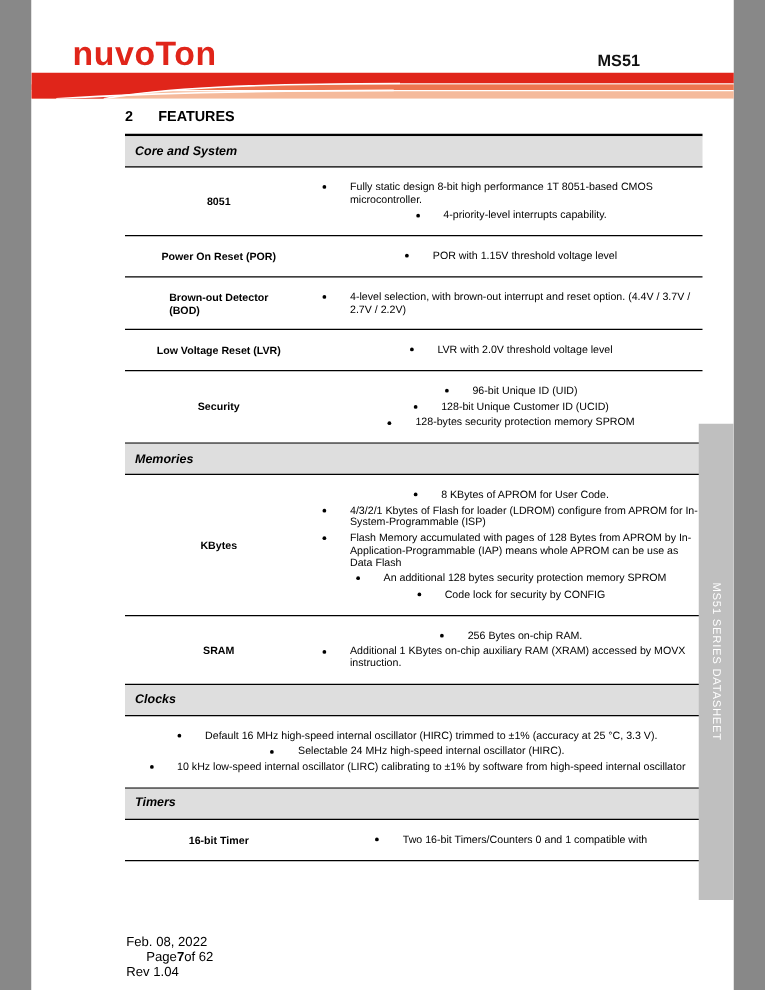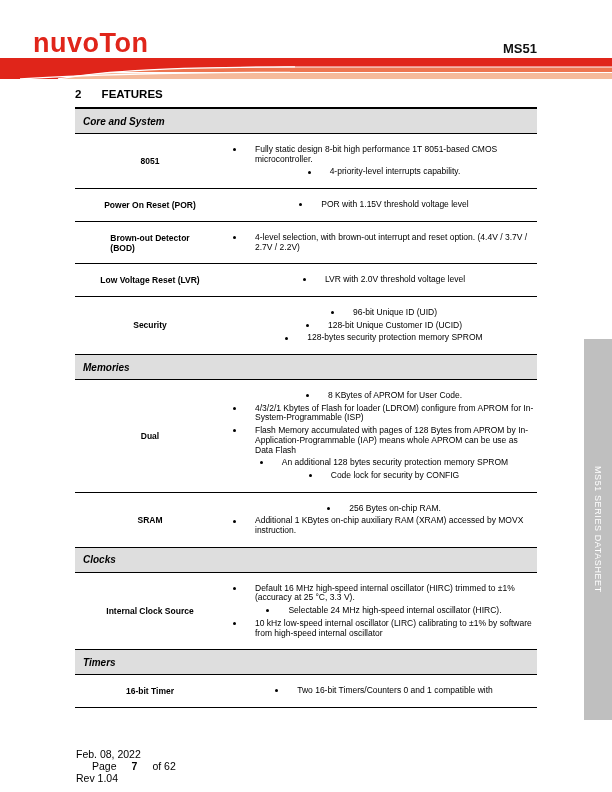--- a/index.html
+++ b/index.html
@@ -5,7 +5,7 @@
   html,body { margin:0; padding:0; background:#888; }
   .page {
     position: relative;
-    width: 612px; height: 792px;
+    width: 562px; height: 792px;
     margin: 0 auto;
     background: #ffffff;
     font-family: "Liberation Sans", sans-serif;

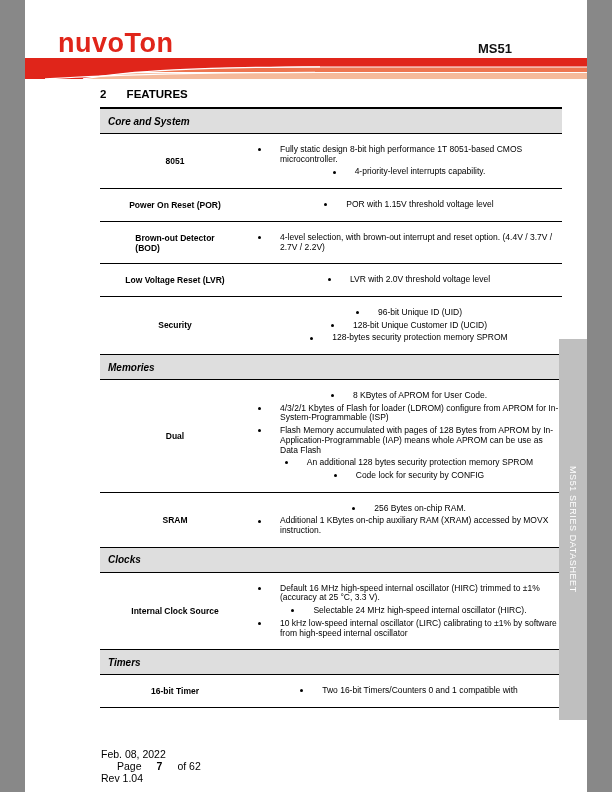--- a/index.html
+++ b/index.html
@@ -160,7 +160,7 @@
         </div>
         <div class="section-band">Memories</div>
         <div class="frow">
-          <div class="flabel">Dual</div>
+          <div class="flabel">KBytes</div>
           <div class="fbullets">
             <div class="bullet-item">
               <span class="bullet-dot"></span>

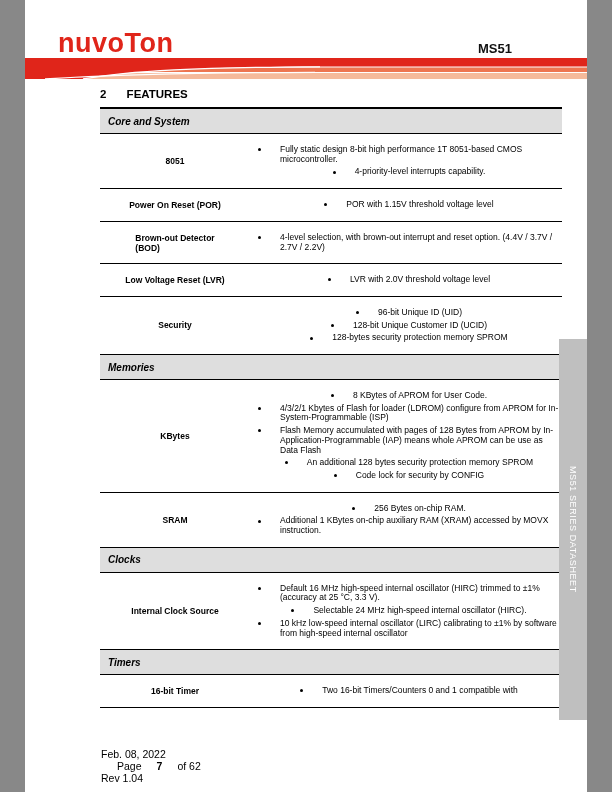--- a/index.html
+++ b/index.html
@@ -199,7 +199,6 @@
         </div>
         <div class="section-band">Clocks</div>
         <div class="frow">
-          <div class="flabel">Internal Clock Source</div>
           <div class="fbullets">
             <div class="bullet-item">
               <span class="bullet-dot"></span>

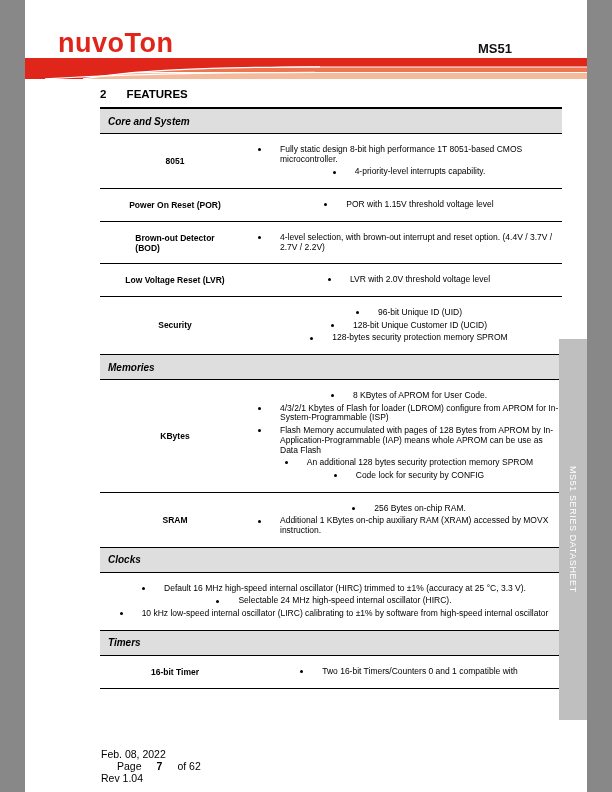--- a/index.html
+++ b/index.html
@@ -74,7 +74,7 @@
     font-size: 10.5px;
     flex-direction: column;
   }
-  .page-center { display: flex; gap: 15px; padding-left: 16px; }
+  .page-center { display: flex; gap: 0; padding-left: 16px; }
   .page-num { font-weight: bold; }
 </style>
 </head>

